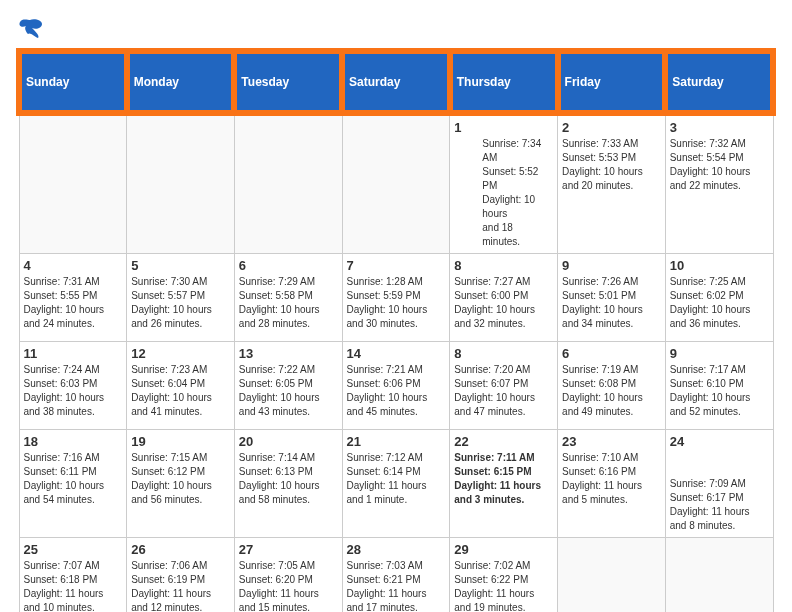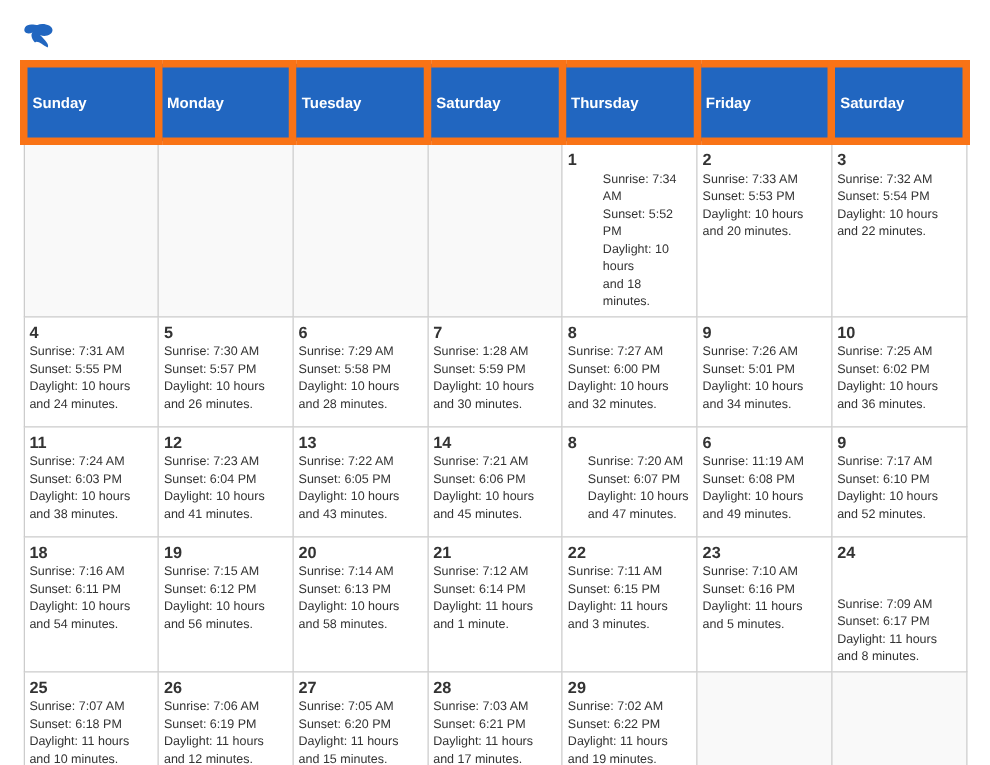--- a/index.html
+++ b/index.html
@@ -220,7 +220,7 @@
         </td>
         <td>
           <div class="day-number">8</div>
-          <div class="day-info" style="white-space: pre-line; margin-left: 16px;">Sunrise: 7:20 AM
+          <div class="day-info" style="white-space: pre-line;">Sunrise: 7:20 AM
 Sunset: 6:07 PM
 Daylight: 10 hours
 and 47 minutes.</div>

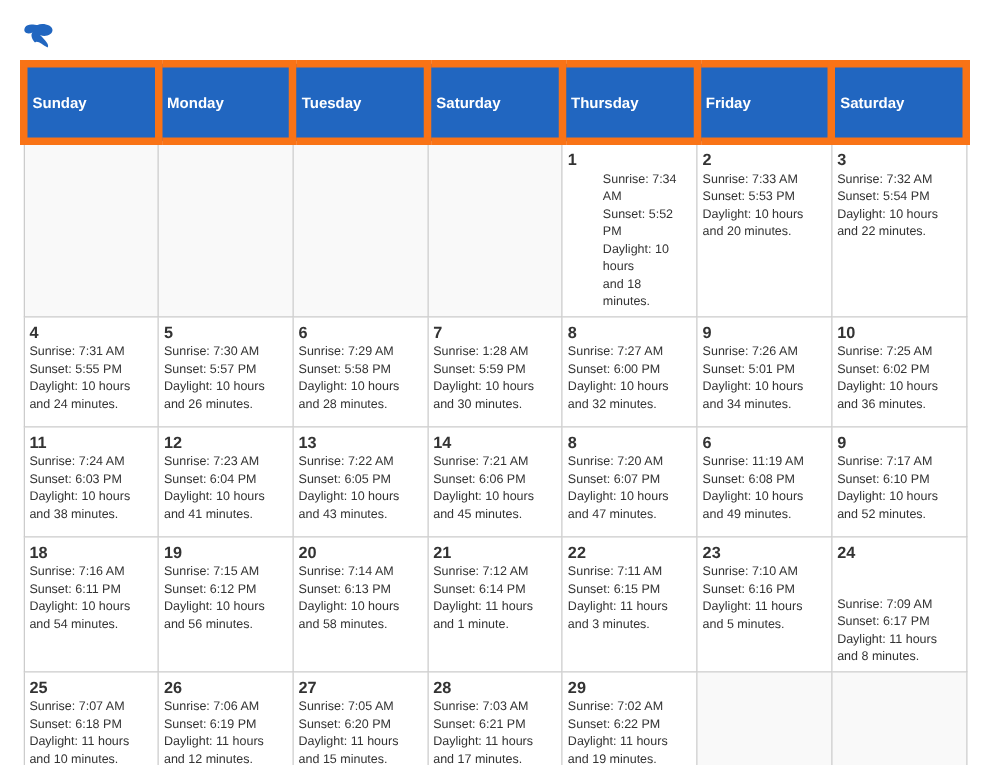--- a/index.html
+++ b/index.html
@@ -227,7 +227,7 @@
         </td>
         <td>
           <div class="day-number">6</div>
-          <div class="day-info" style="white-space: pre-line;">Sunrise: 11:19 AM
+          <div class="day-info" style="white-space: pre-line;">Sunrise: 7:19 AM
 Sunset: 6:08 PM
 Daylight: 10 hours
 and 49 minutes.</div>

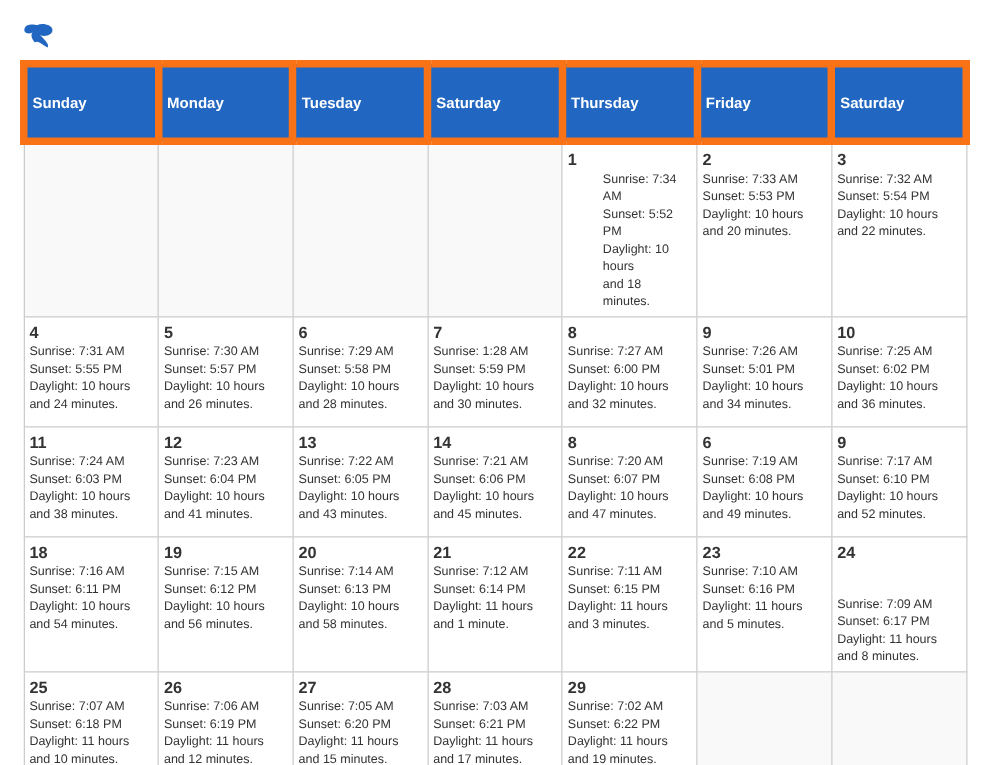--- a/index.html
+++ b/index.html
@@ -271,7 +271,7 @@
         </td>
         <td>
           <div class="day-number">22</div>
-          <div class="day-info" style="white-space: pre-line;">Sunrise: 7:11 AM
+          <div class="day-info" style="white-space: pre-line; font-weight: bold;">Sunrise: 7:11 AM
 Sunset: 6:15 PM
 Daylight: 11 hours
 and 3 minutes.</div>

